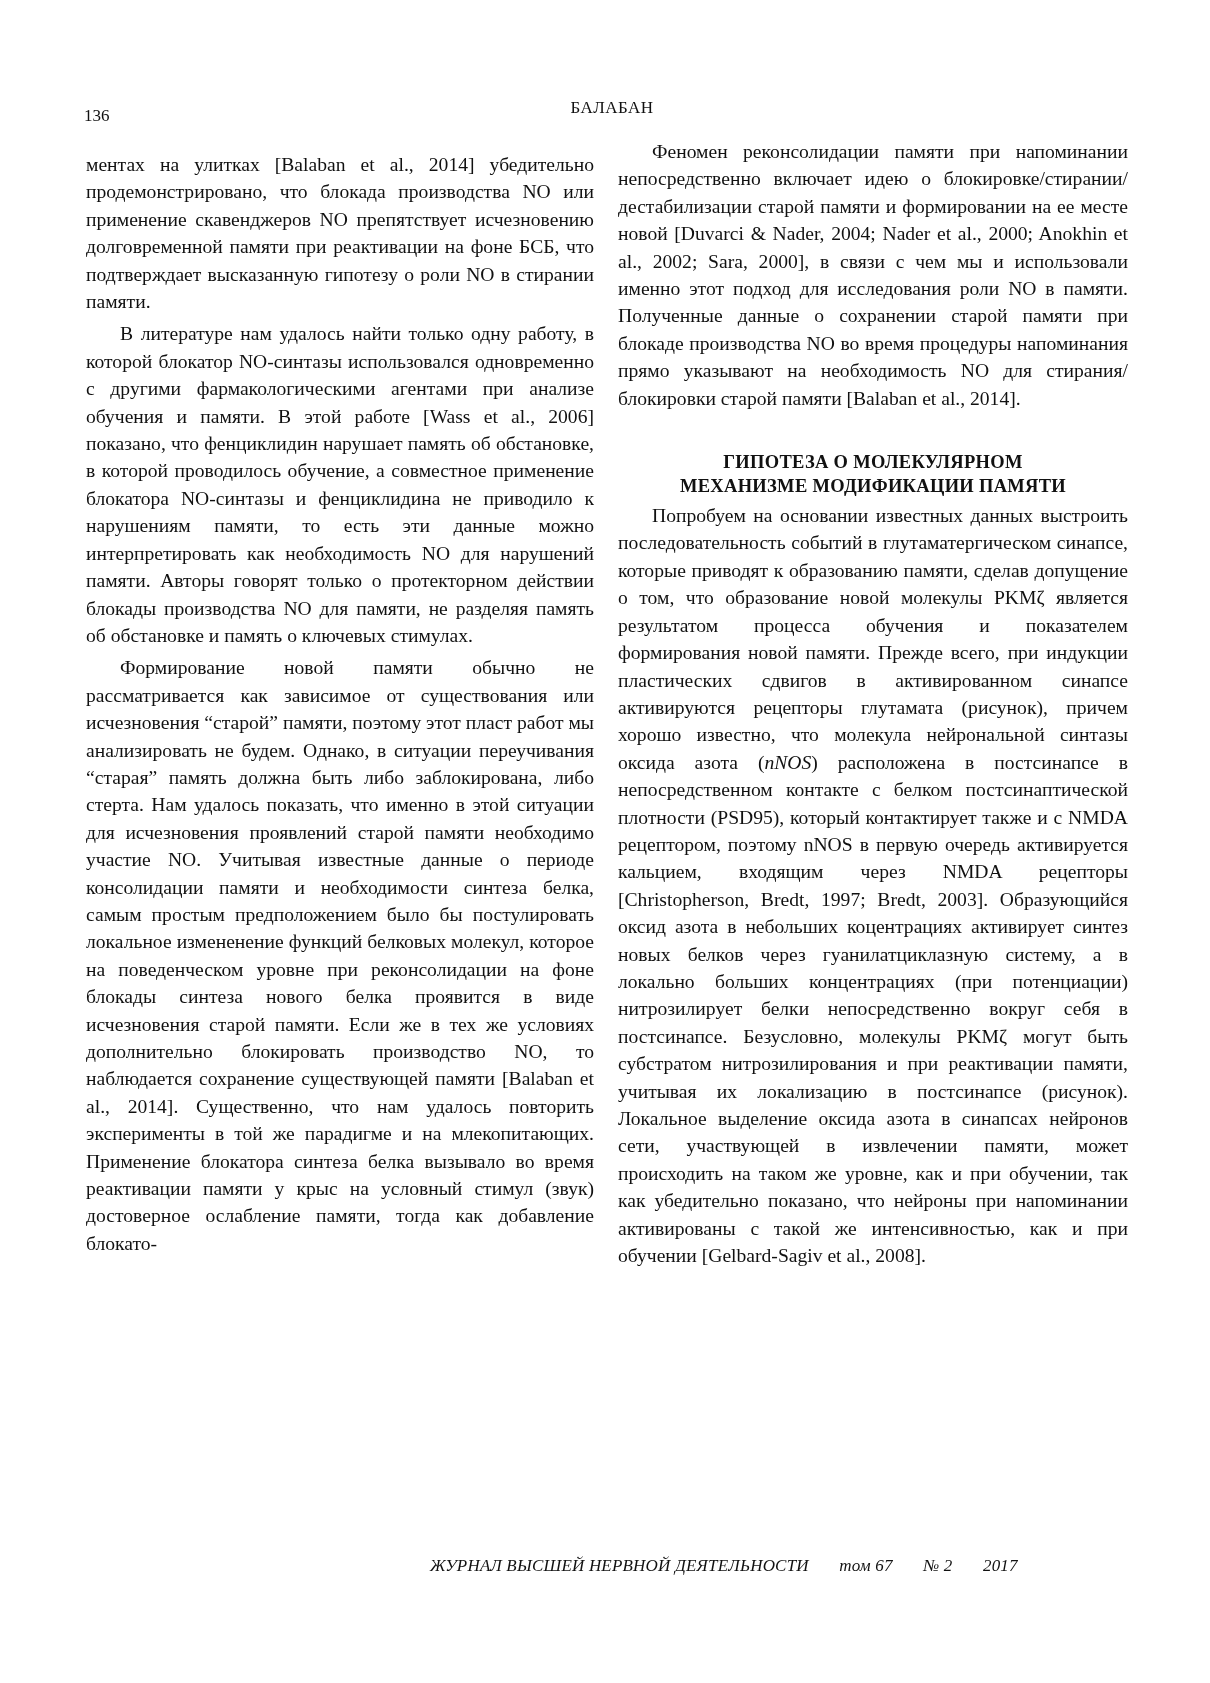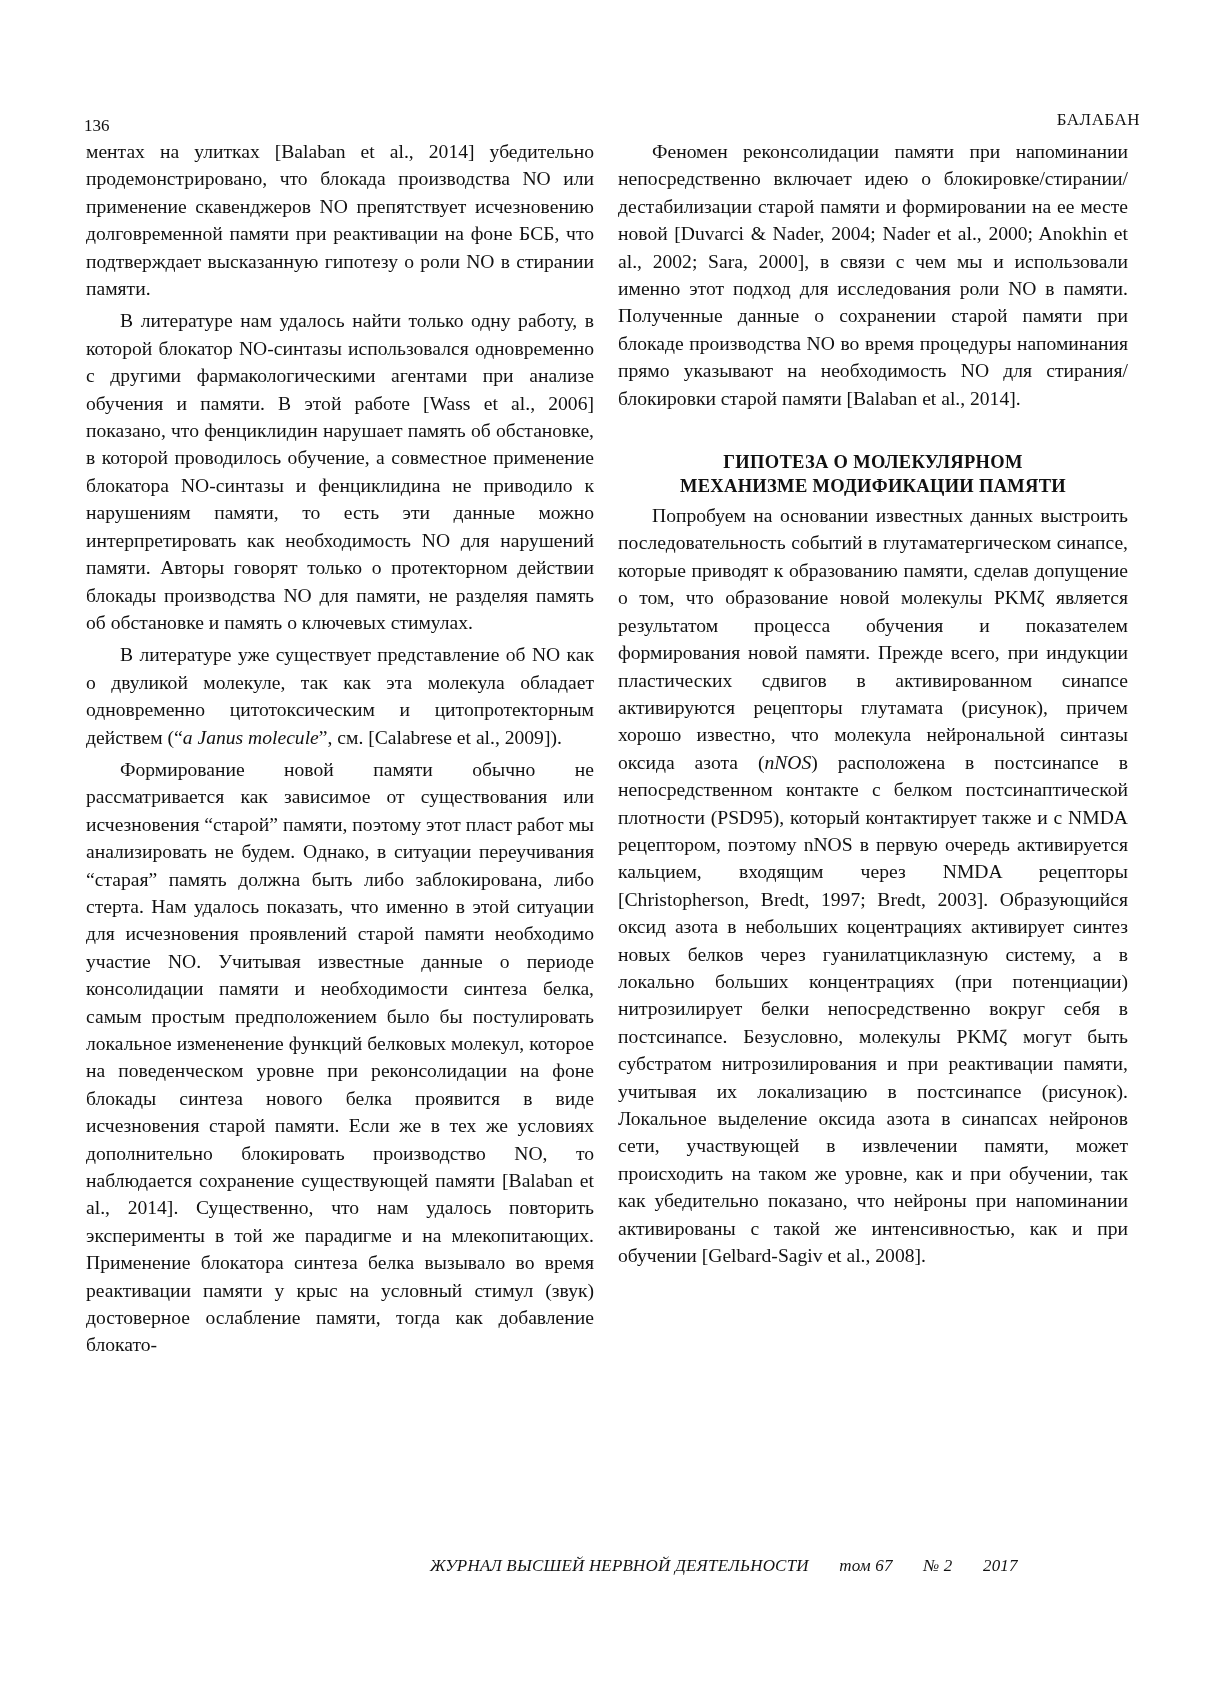--- a/index.html
+++ b/index.html
@@ -12,7 +12,7 @@
       position: absolute; top: 98px; left: 84px; right: 70px; height: 24px;
       font-size: 17px;
     }
-    .page-number { position: absolute; left: 0; top: 18px; }
+    .page-number { position: absolute; left: 0; top: 8px; }
     .author-head { position: absolute; left: 0; right: 0; top: 12px; text-align: right; letter-spacing: 0.5px; }
     .column {
       position: absolute; top: 138px; width: 508px;

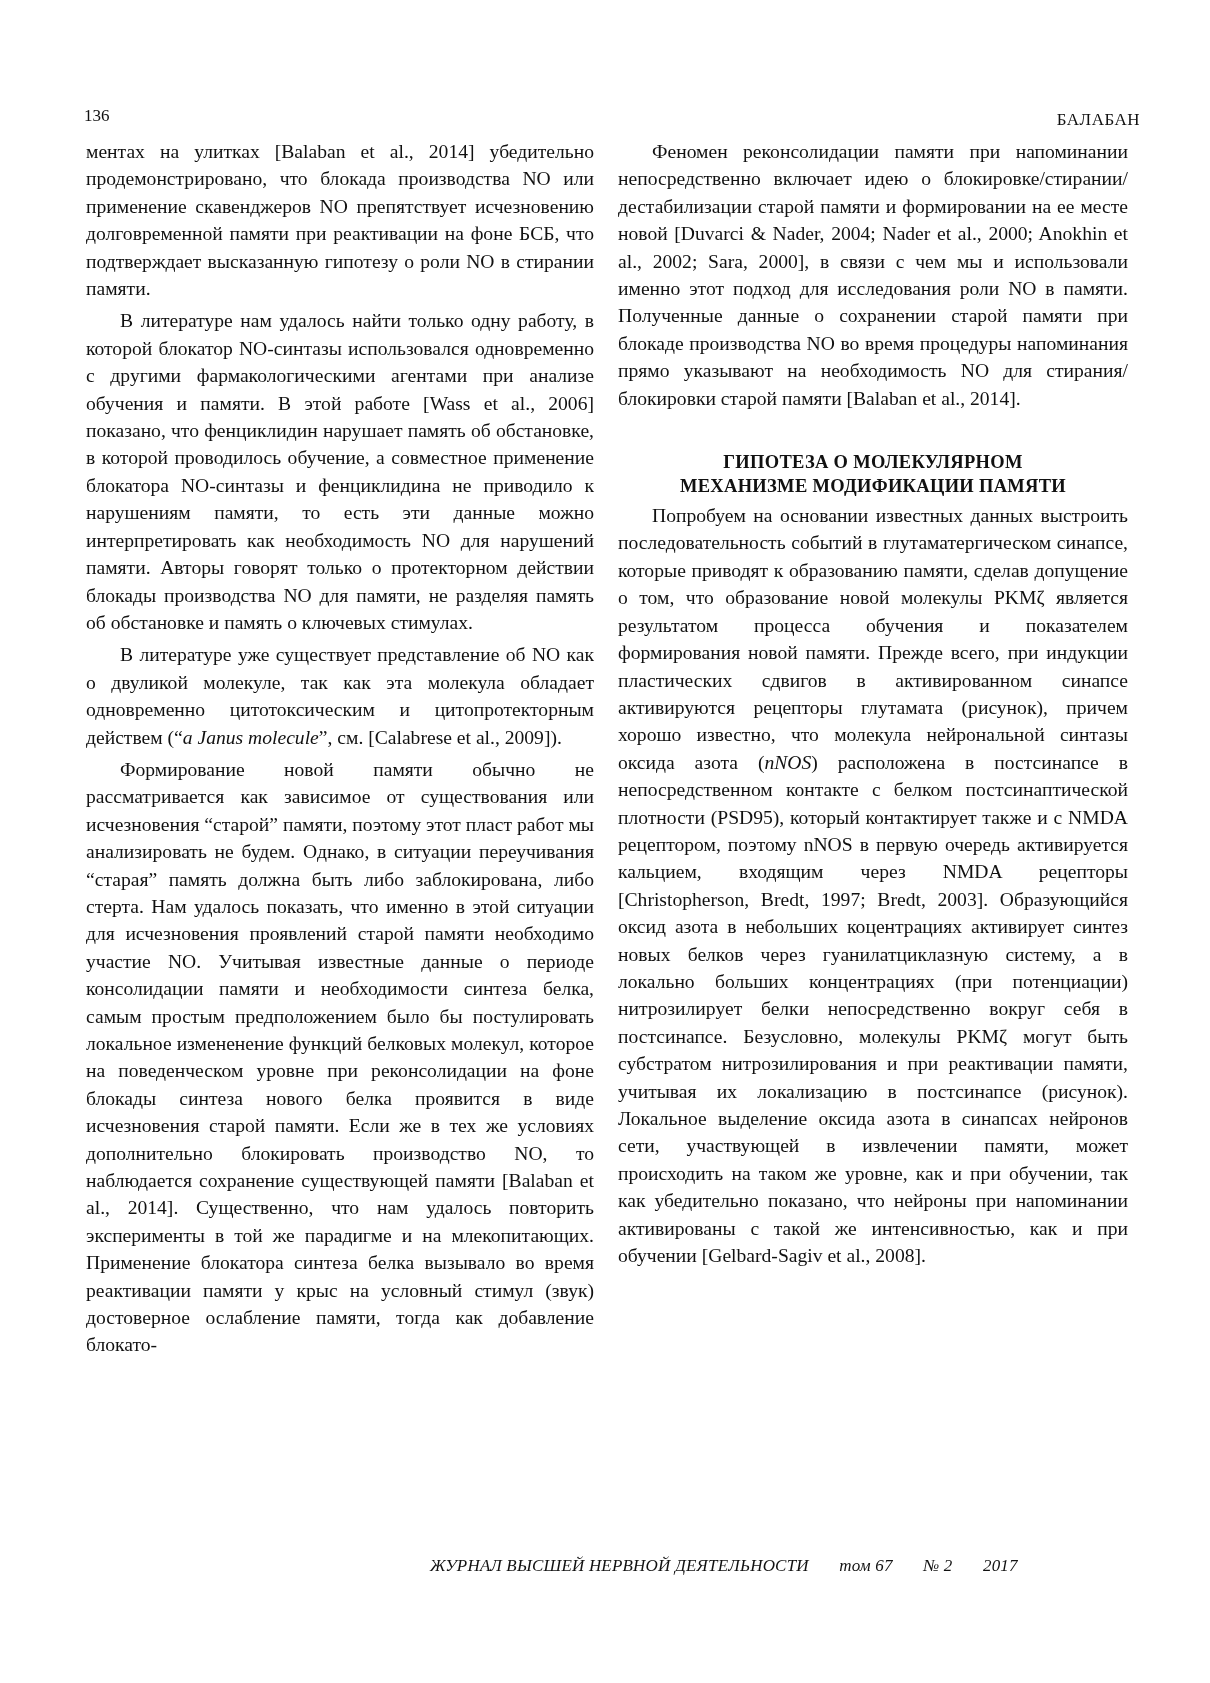--- a/index.html
+++ b/index.html
@@ -13,7 +13,7 @@
       font-size: 17px;
     }
     .page-number { position: absolute; left: 0; top: 8px; }
-    .author-head { position: absolute; left: 0; right: 0; top: 12px; text-align: right; letter-spacing: 0.5px; }
+    .author-head { position: absolute; left: 0; right: 0; top: 0; text-align: center; letter-spacing: 0.5px; }
     .column {
       position: absolute; top: 138px; width: 508px;
       font-size: 19.6px; line-height: 27.4px; text-align: justify;

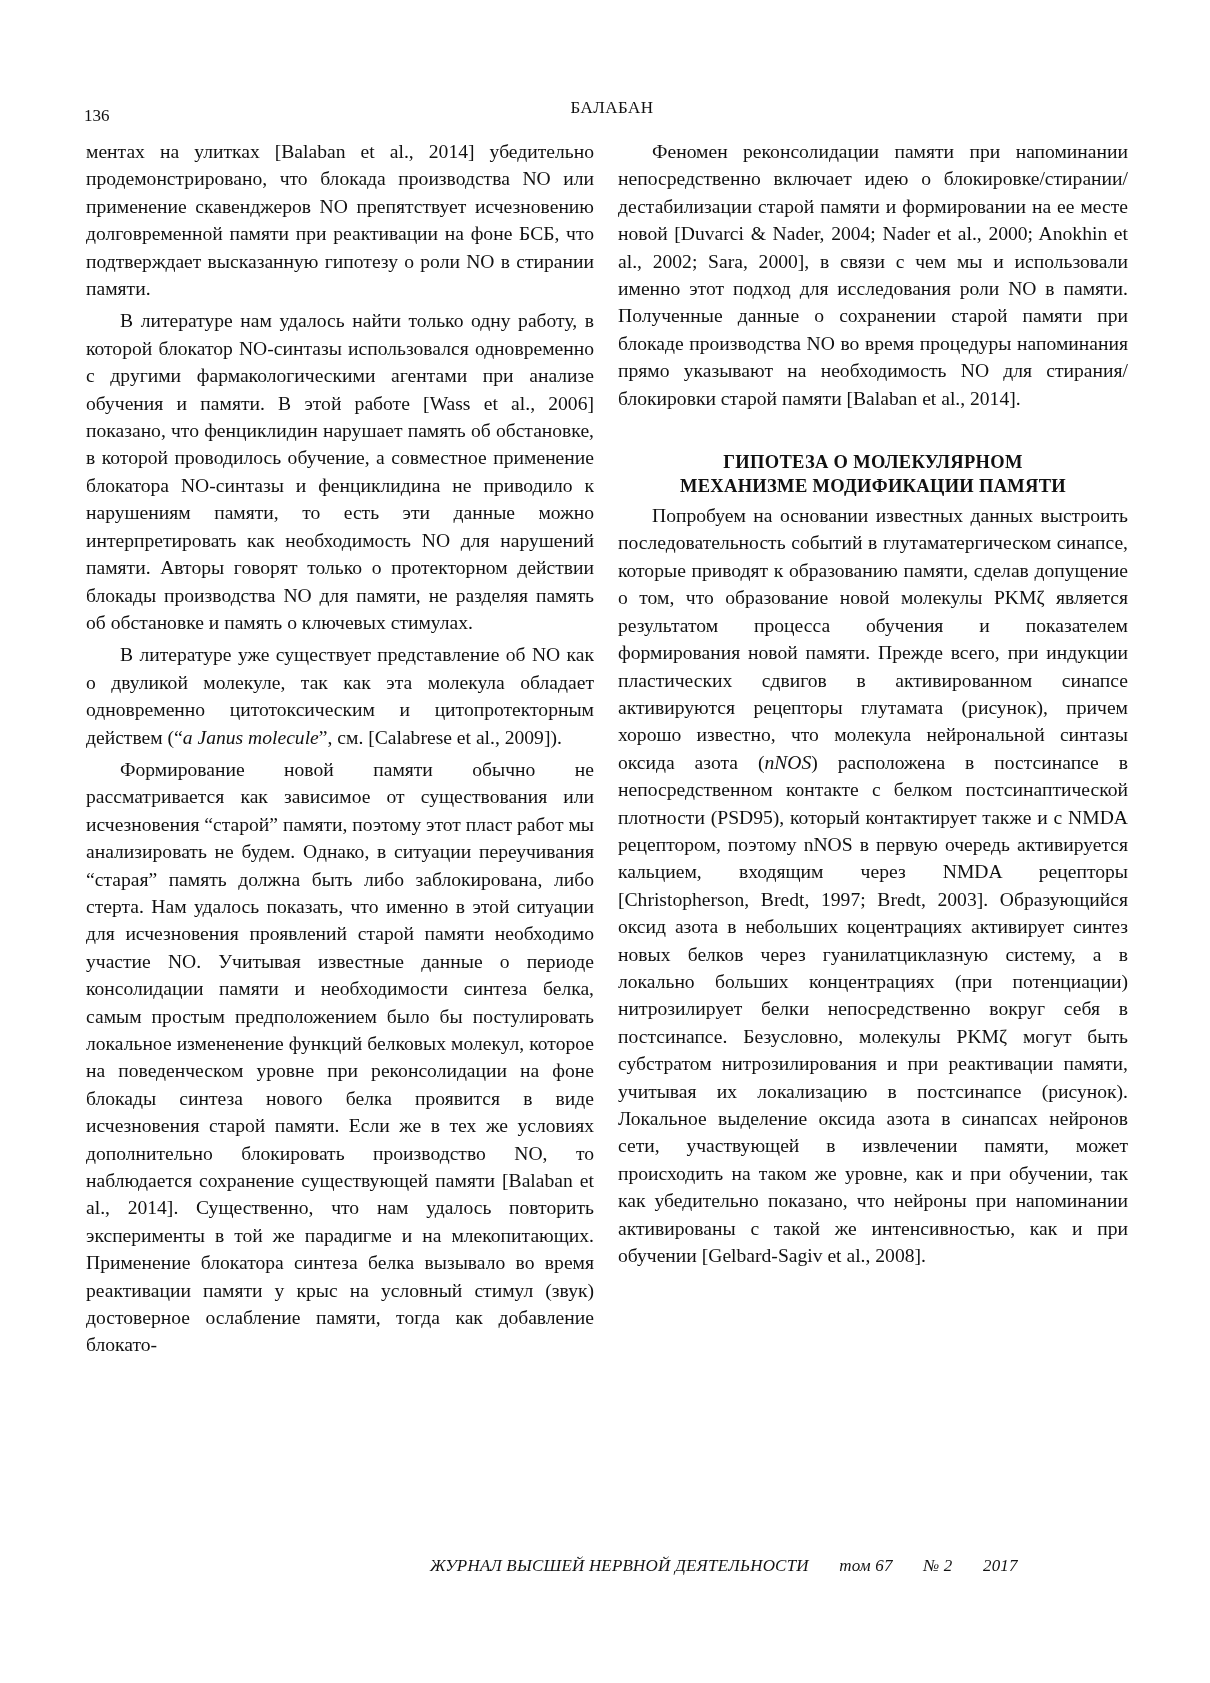--- a/index.html
+++ b/index.html
@@ -22,7 +22,7 @@
     .col-left { left: 86px; }
     .col-right { left: 618px; width: 510px; }
     .para { margin: 0 0 5px 0; text-indent: 34px; }
-    .para.noindent { text-indent: 0; }
+    .para.noindent { text-indent: 0; margin-top: 13px; }
     .section-heading {
       margin: 38px 0 4px 0; text-align: center; text-indent: 0;
       font-size: 18.5px; line-height: 24px; letter-spacing: 0.3px; font-weight: bold;

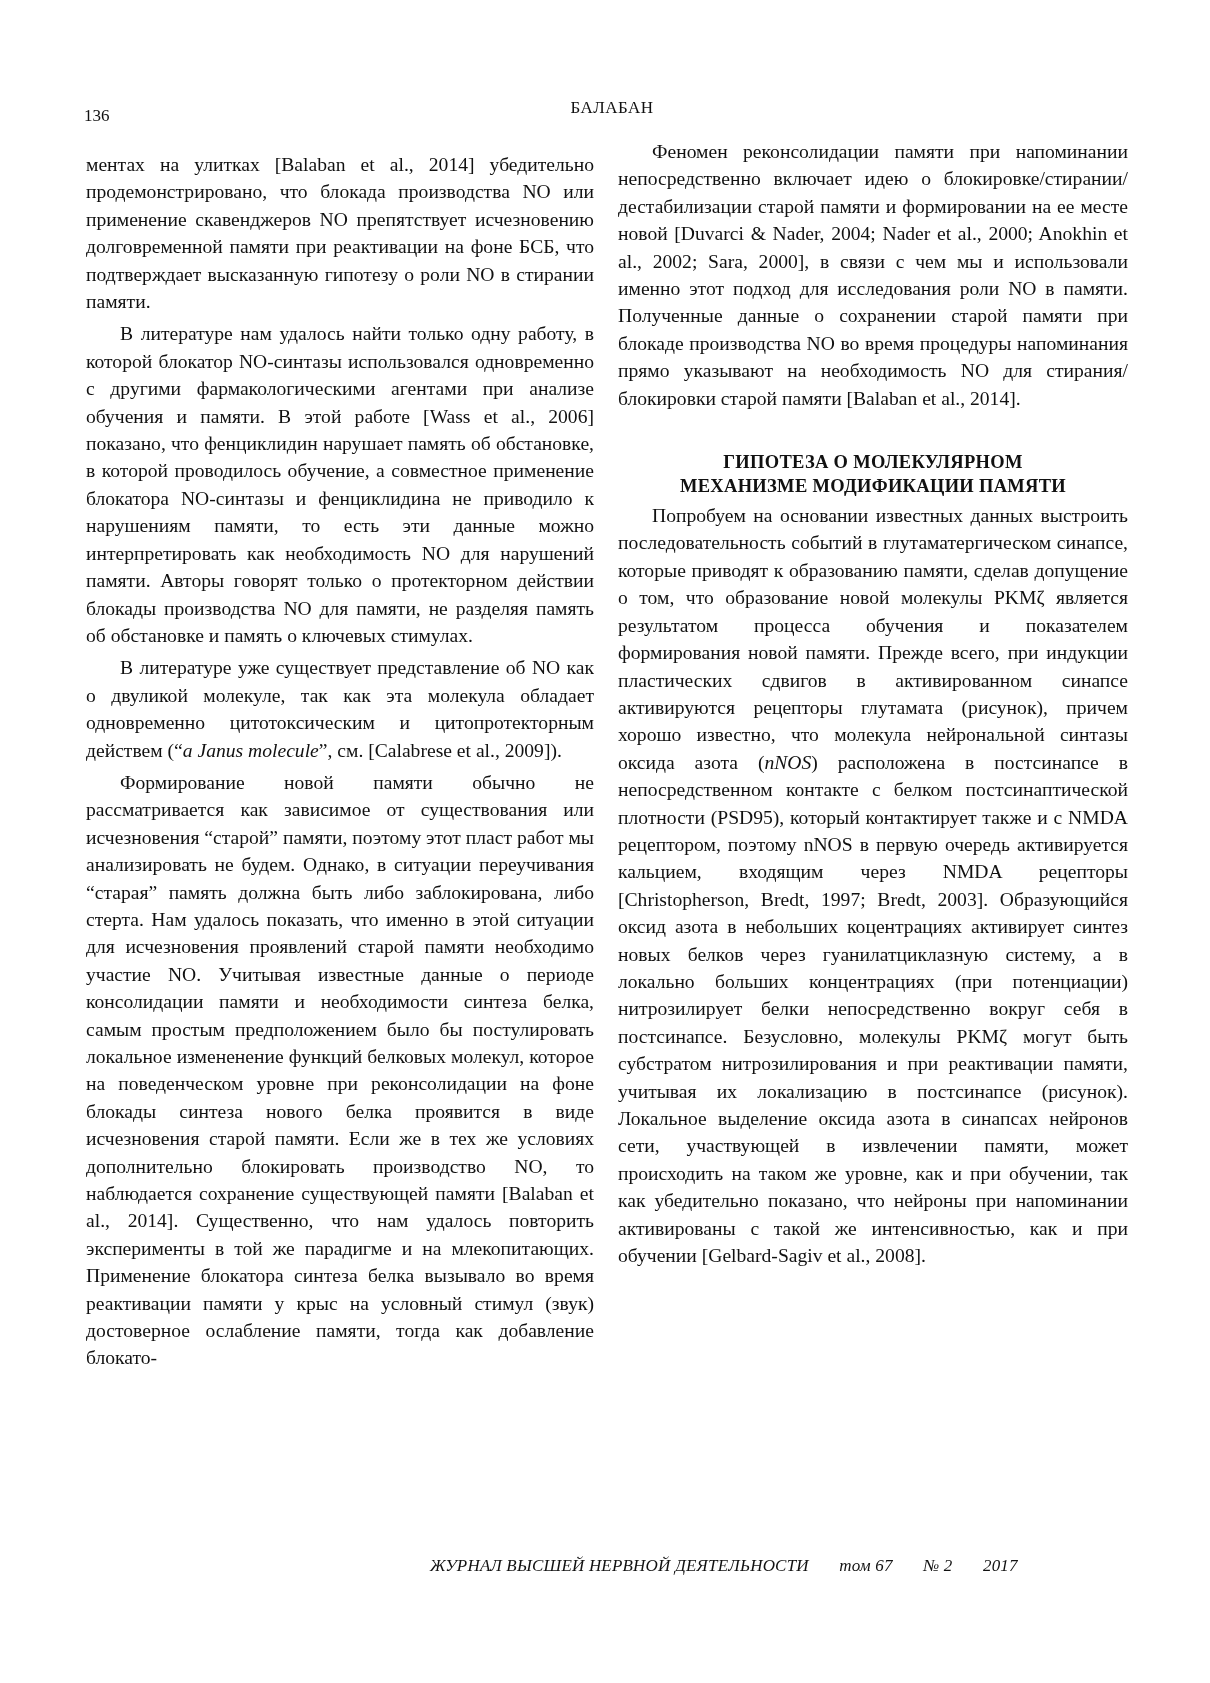--- a/index.html
+++ b/index.html
@@ -46,7 +46,6 @@
 <div class="column col-left">
   <p class="para noindent">ментах на улитках [Balaban et al., 2014] убедительно продемонстрировано, что блокада производства NO или применение скавенджеров NO препятствует исчезновению долговременной памяти при реактивации на фоне БСБ, что подтверждает высказанную гипотезу о роли NO в стирании памяти.</p>
   <p class="para">В литературе нам удалось найти только одну работу, в которой блокатор NO-синтазы использовался одновременно с другими фармакологическими агентами при анализе обучения и памяти. В этой работе [Wass et al., 2006] показано, что фенциклидин нарушает память об обстановке, в которой проводилось обучение, а совместное применение блокатора NO-синтазы и фенциклидина не приводило к нарушениям памяти, то есть эти данные можно интерпретировать как необходимость NO для нарушений памяти. Авторы говорят только о протекторном действии блокады производства NO для памяти, не разделяя память об обстановке и память о ключевых стимулах.</p>
-  <p class="para"><span>В литературе уже существует представление об NO как о двуликой молекуле, так как эта молекула обладает одновременно цитотоксическим и цитопротекторным действем (“</span><i>a Janus molecule</i><span>”, см. [Calabrese et al., 2009]).</span></p>
   <p class="para">Формирование новой памяти обычно не рассматривается как зависимое от существования или исчезновения “старой” памяти, поэтому этот пласт работ мы анализировать не будем. Однако, в ситуации переучивания “старая” память должна быть либо заблокирована, либо стерта. Нам удалось показать, что именно в этой ситуации для исчезновения проявлений старой памяти необходимо участие NO. Учитывая известные данные о периоде консолидации памяти и необходимости синтеза белка, самым простым предположением было бы постулировать локальное измененение функций белковых молекул, которое на поведенческом уровне при реконсолидации на фоне блокады синтеза нового белка проявится в виде исчезновения старой памяти. Если же в тех же условиях дополнительно блокировать производство NO, то наблюдается сохранение существующей памяти [Balaban et al., 2014]. Существенно, что нам удалось повторить эксперименты в той же парадигме и на млекопитающих. Применение блокатора синтеза белка вызывало во время реактивации памяти у крыс на условный стимул (звук) достоверное ослабление памяти, тогда как добавление блокато-</p>
 </div>
 

